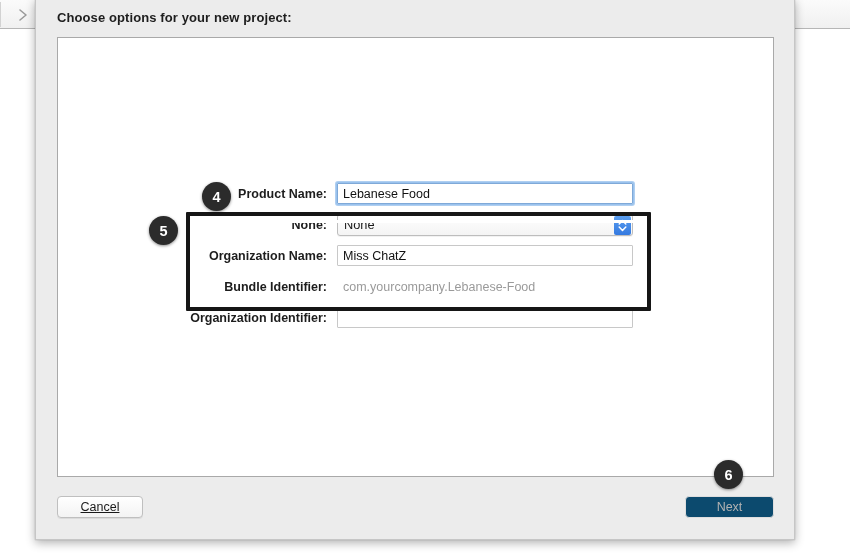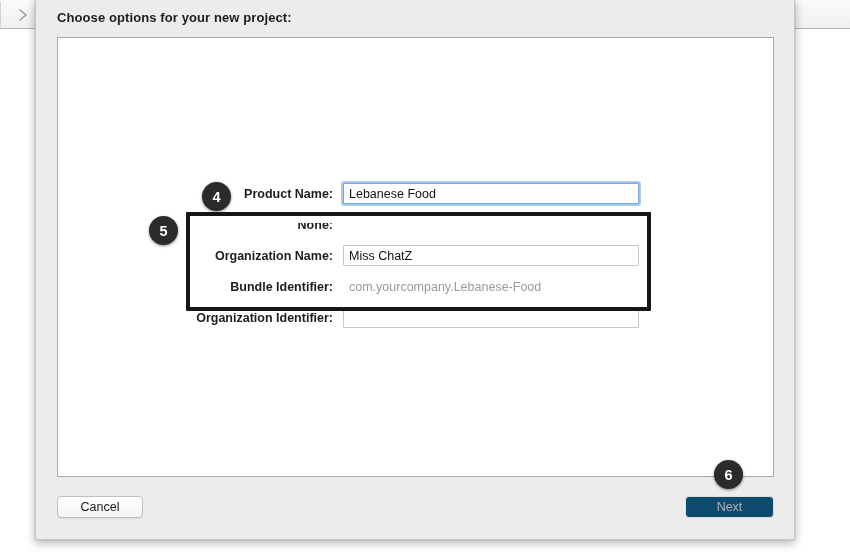--- a/index.html
+++ b/index.html
@@ -88,7 +88,7 @@
   
   #form {
     position: absolute;
-    left: 16px;
+    left: 10px;
     top: 140px;
     width: 717px;
   }

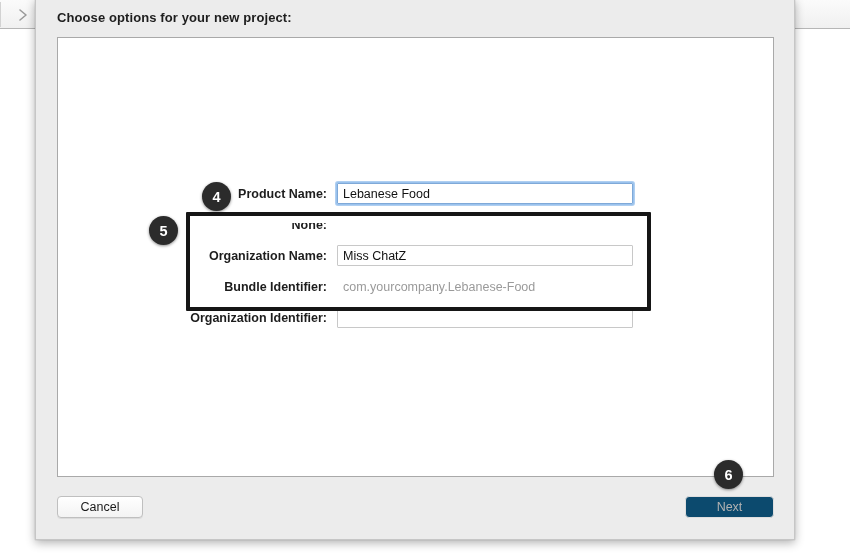--- a/index.html
+++ b/index.html
@@ -267,6 +267,15 @@
 
       <div class="form-row">
         <div class="form-label">None:</div>
+        <div class="popup-field">
+          <span>None</span>
+          <span class="popup-stepper">
+            <svg width="11" height="15" viewBox="0 0 11 15" aria-hidden="true">
+              <polyline points="2.2,6 5.5,2.6 8.8,6" fill="none" stroke="#ffffff" stroke-width="1.5" stroke-linecap="round" stroke-linejoin="round"></polyline>
+              <polyline points="2.2,9 5.5,12.4 8.8,9" fill="none" stroke="#ffffff" stroke-width="1.5" stroke-linecap="round" stroke-linejoin="round"></polyline>
+            </svg>
+          </span>
+        </div>
       </div>
 
       <div class="form-row">

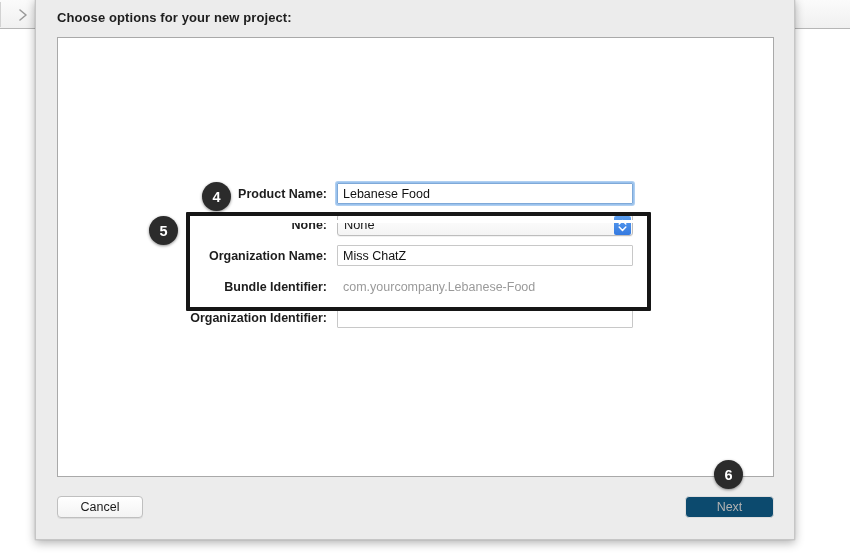--- a/index.html
+++ b/index.html
@@ -234,7 +234,7 @@
     color: #b2b2b2;
     box-shadow: none;
   }
-  #btn-cancel { left: 21px; top: 498px; width: 86px; }
+  #btn-cancel { left: 21px; top: 498px; width: 86px; text-decoration: underline; }
   #btn-previous { left: 551px; top: 498px; width: 89px; }
   #btn-next { left: 649px; top: 498px; width: 89px; }
 </style>

